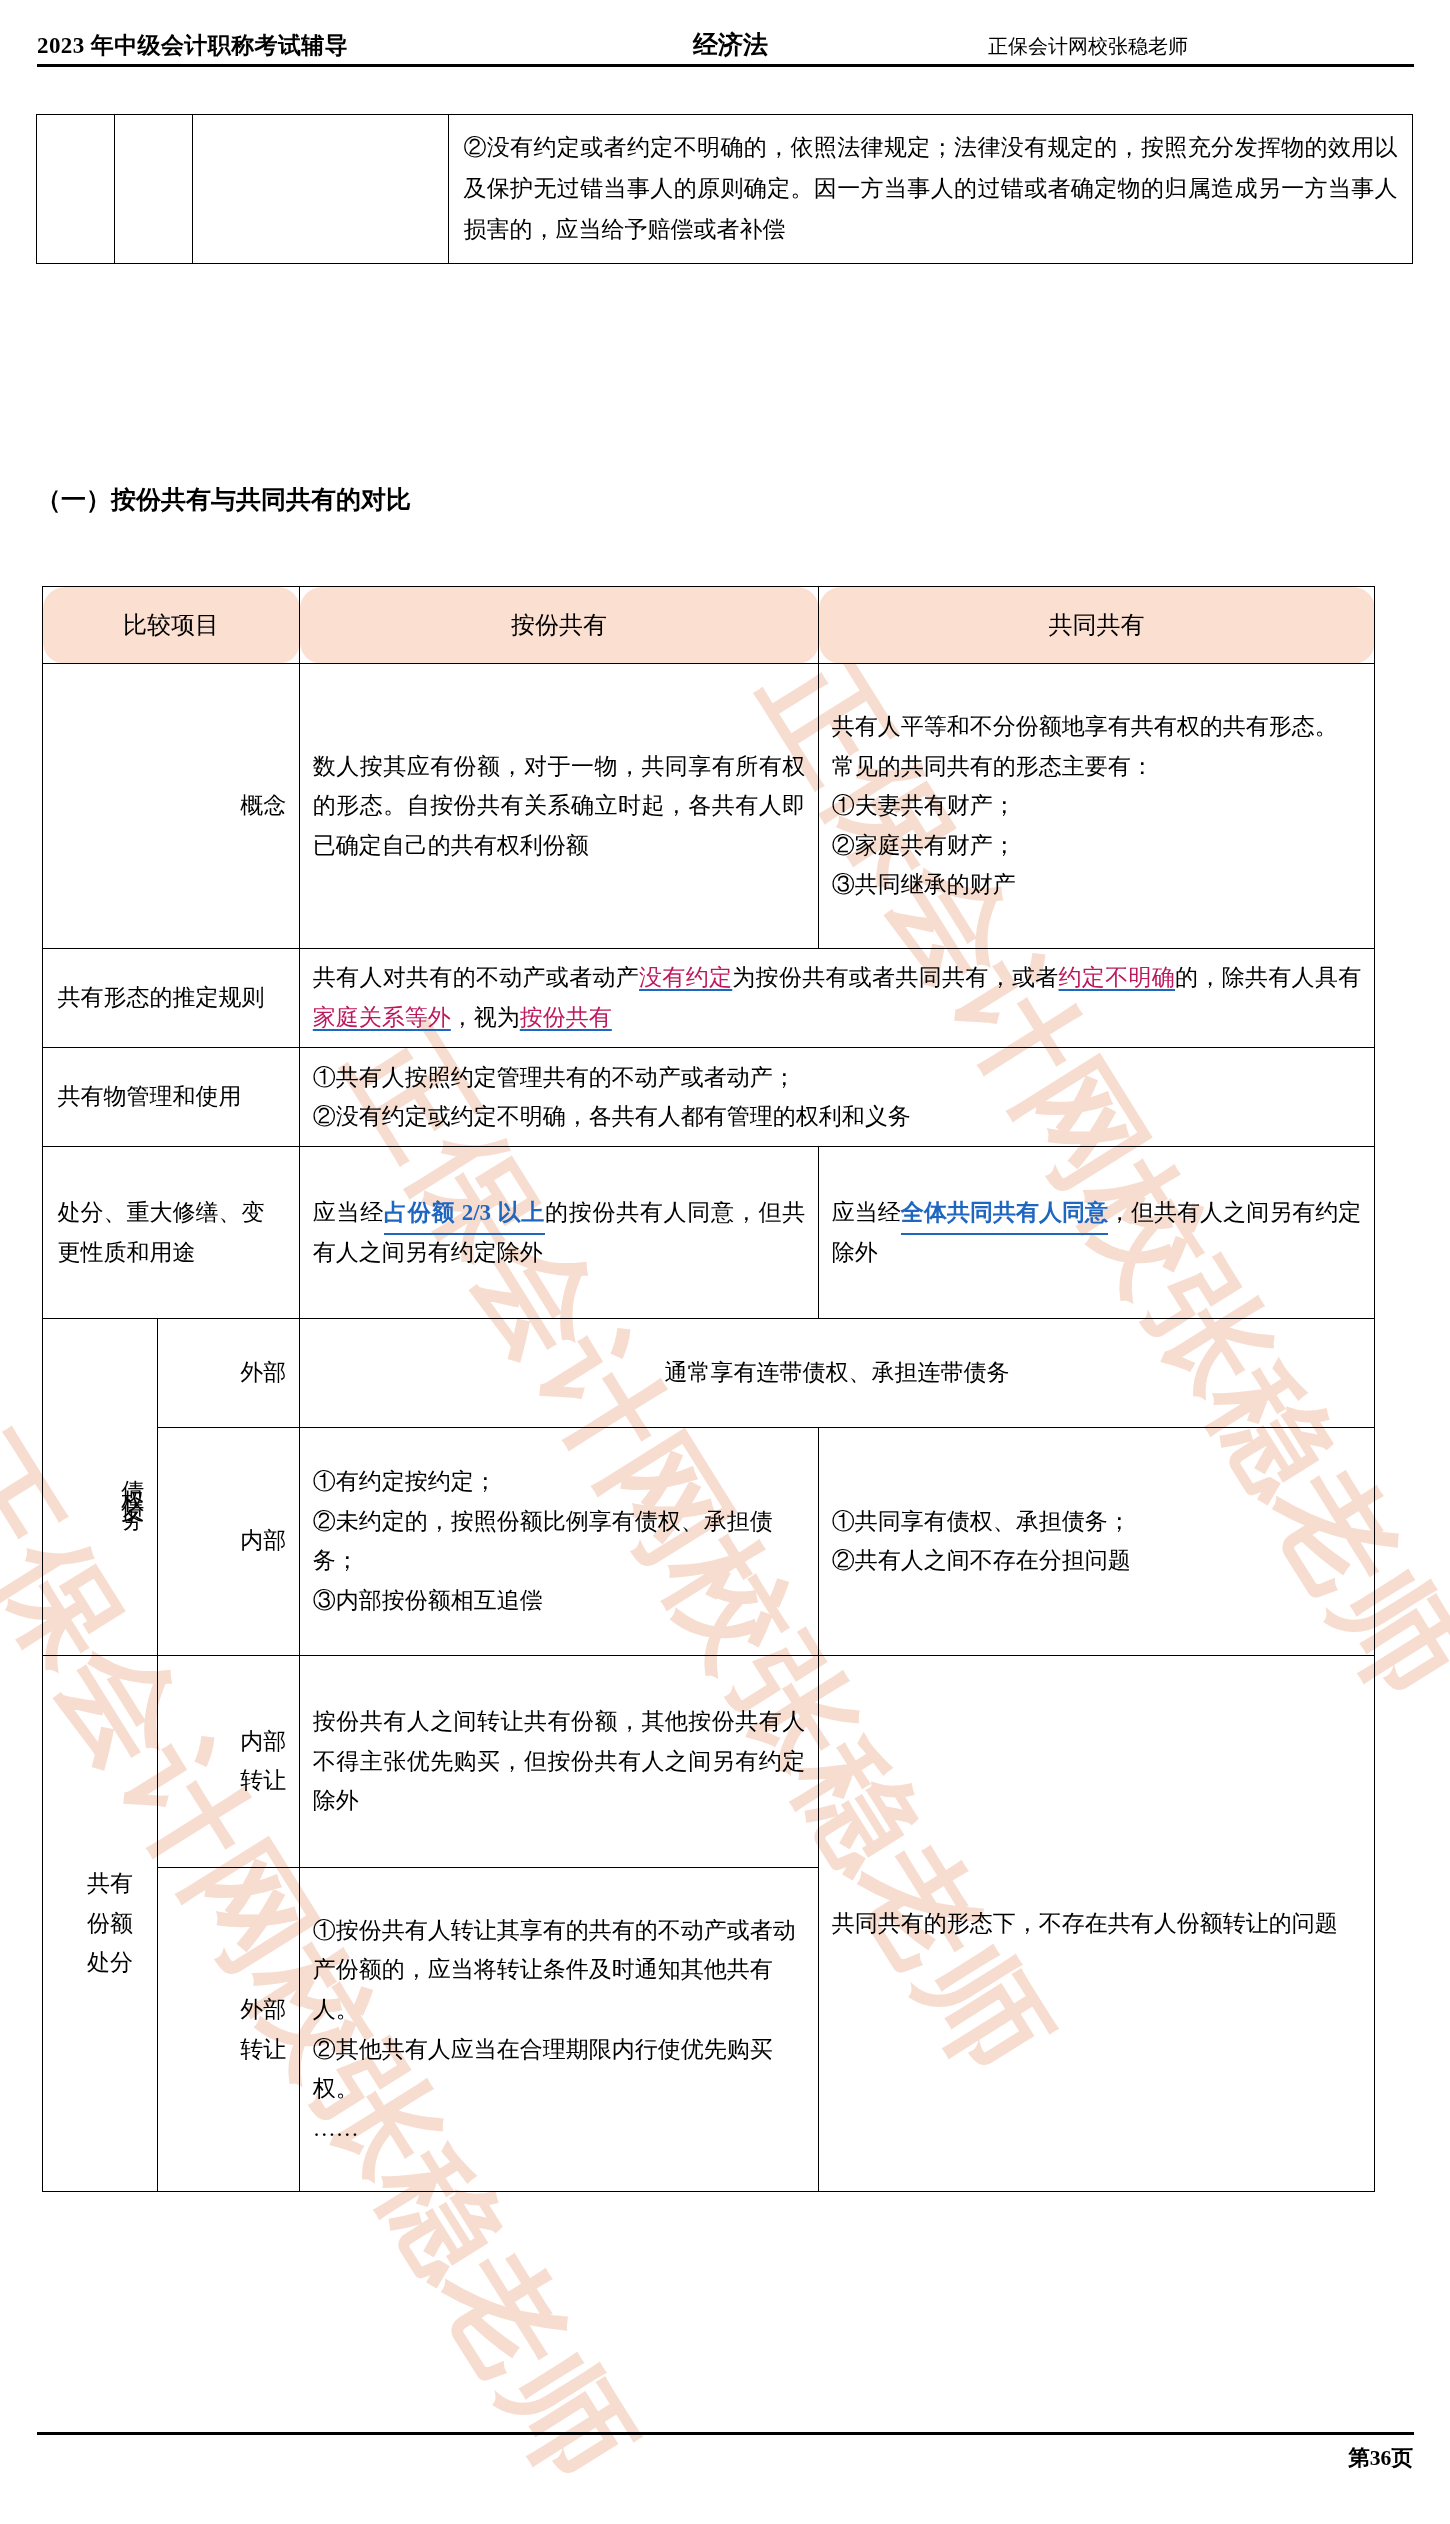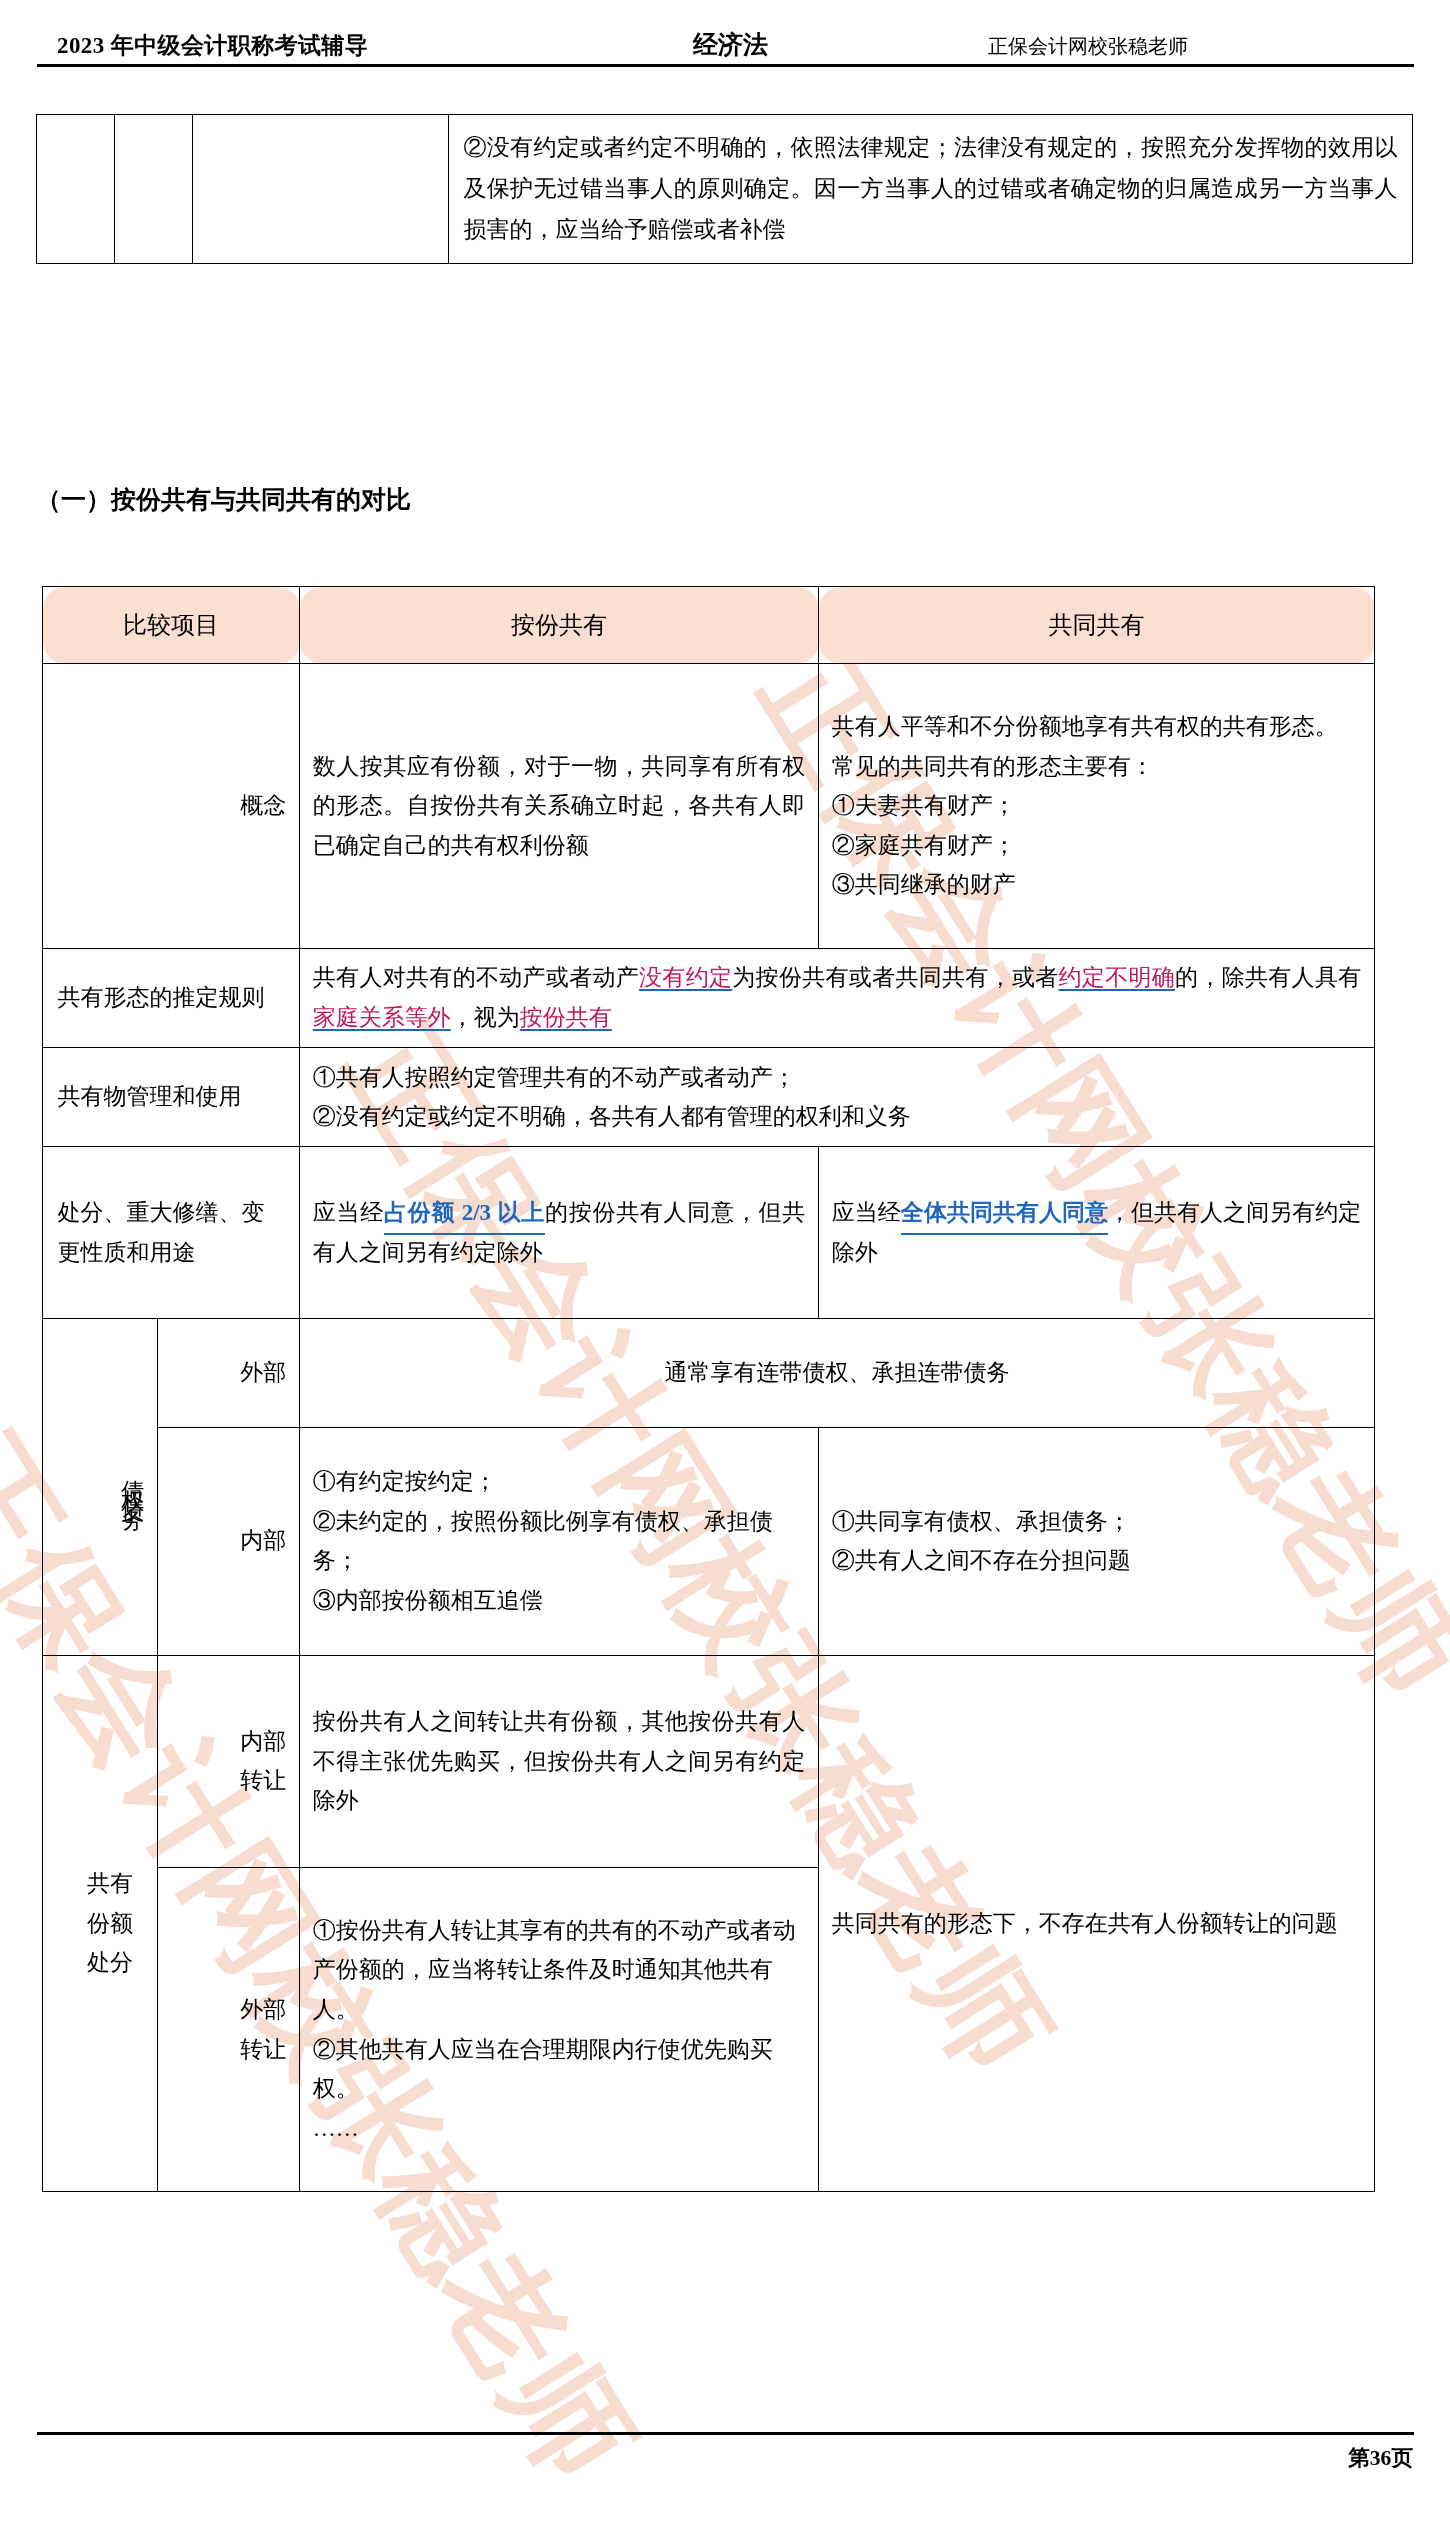--- a/index.html
+++ b/index.html
@@ -60,7 +60,6 @@
     font-weight: bold;
     letter-spacing: 0.4px;
     white-space: nowrap;
-    margin-left: 20px;
   }
   .hdr-center {
     font-size: 25px;

